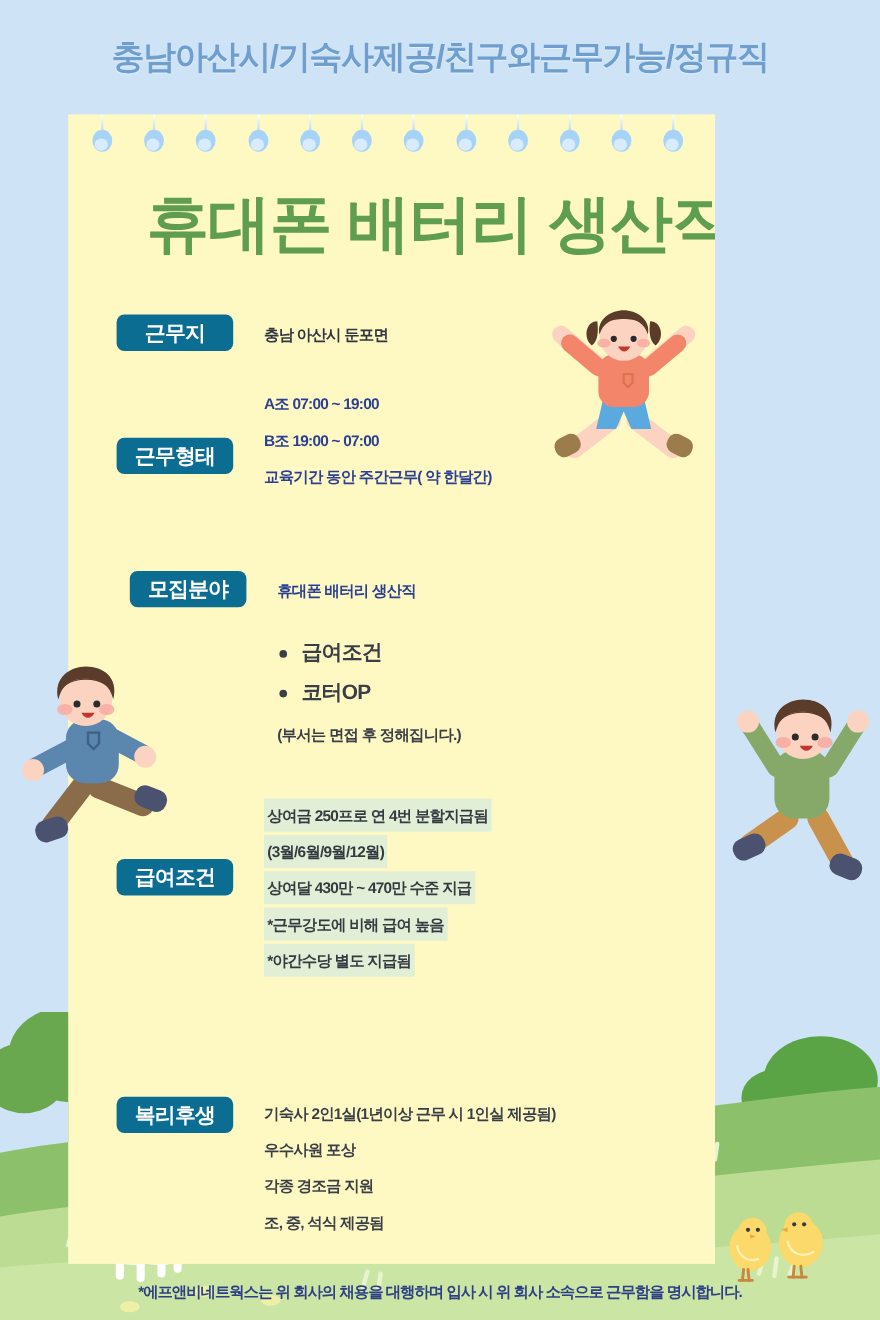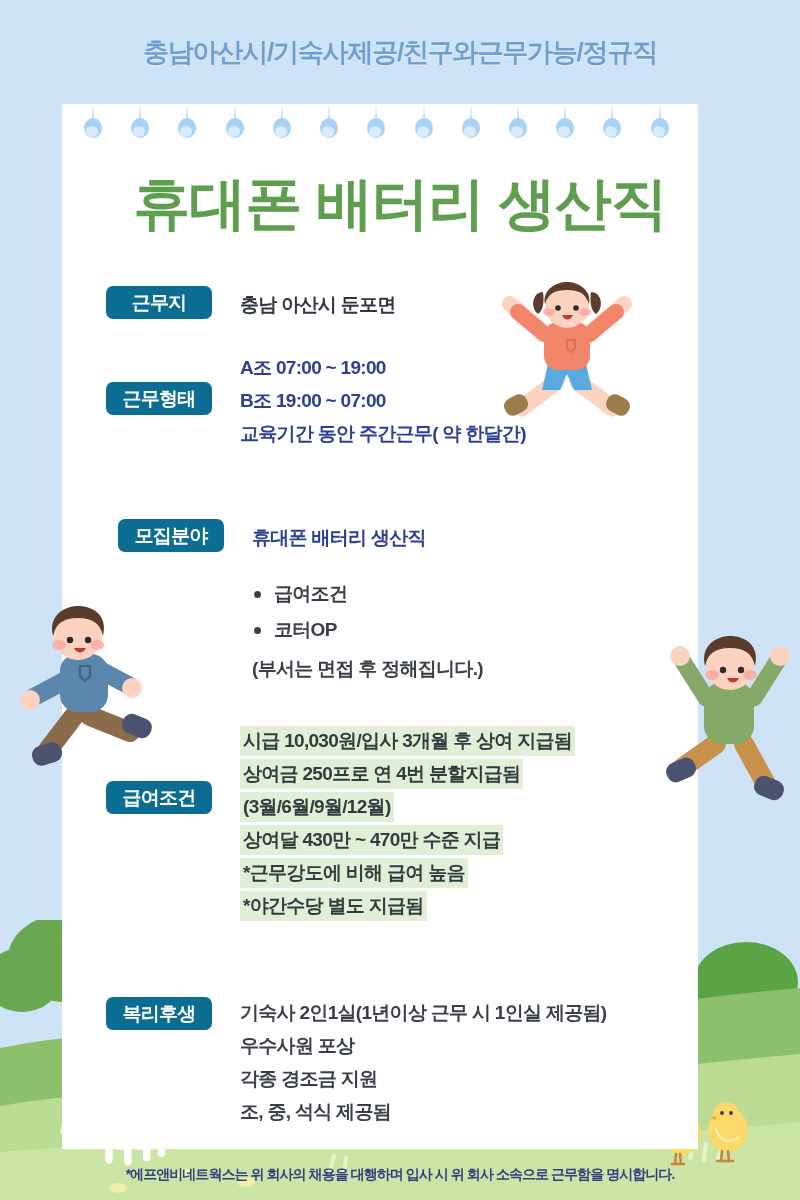--- a/index.html
+++ b/index.html
@@ -32,7 +32,7 @@
     justify-content: center;
   }
   .header-title {
-    font-size: 26px;
+    font-size: 30px;
     font-weight: 700;
     color: #6f9fce;
     letter-spacing: -1.2px;

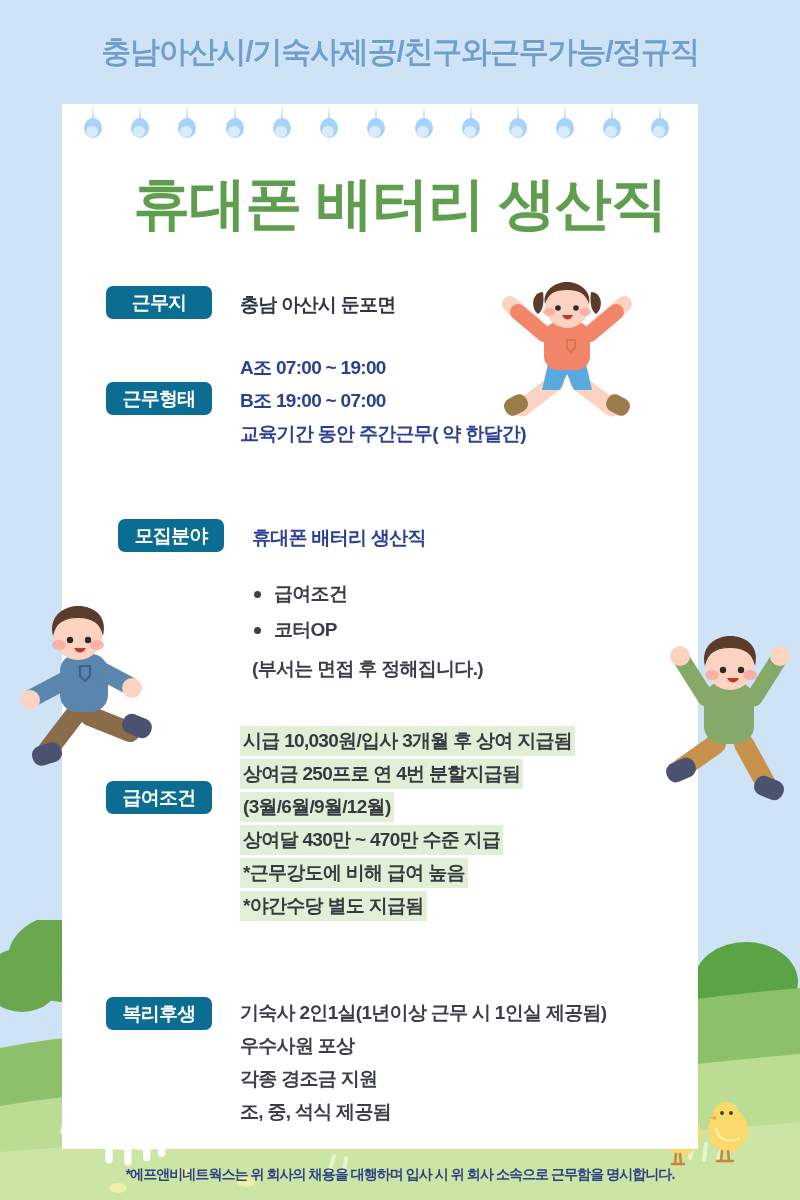--- a/index.html
+++ b/index.html
@@ -44,9 +44,9 @@
   .card {
     position: absolute;
     left: 62px; top: 104px;
-    width: 636px;
+    width: 588px;
     height: 1045px;
-    background: #ffffff;
+    background: #fef9c3;
     overflow: hidden;
   }
 

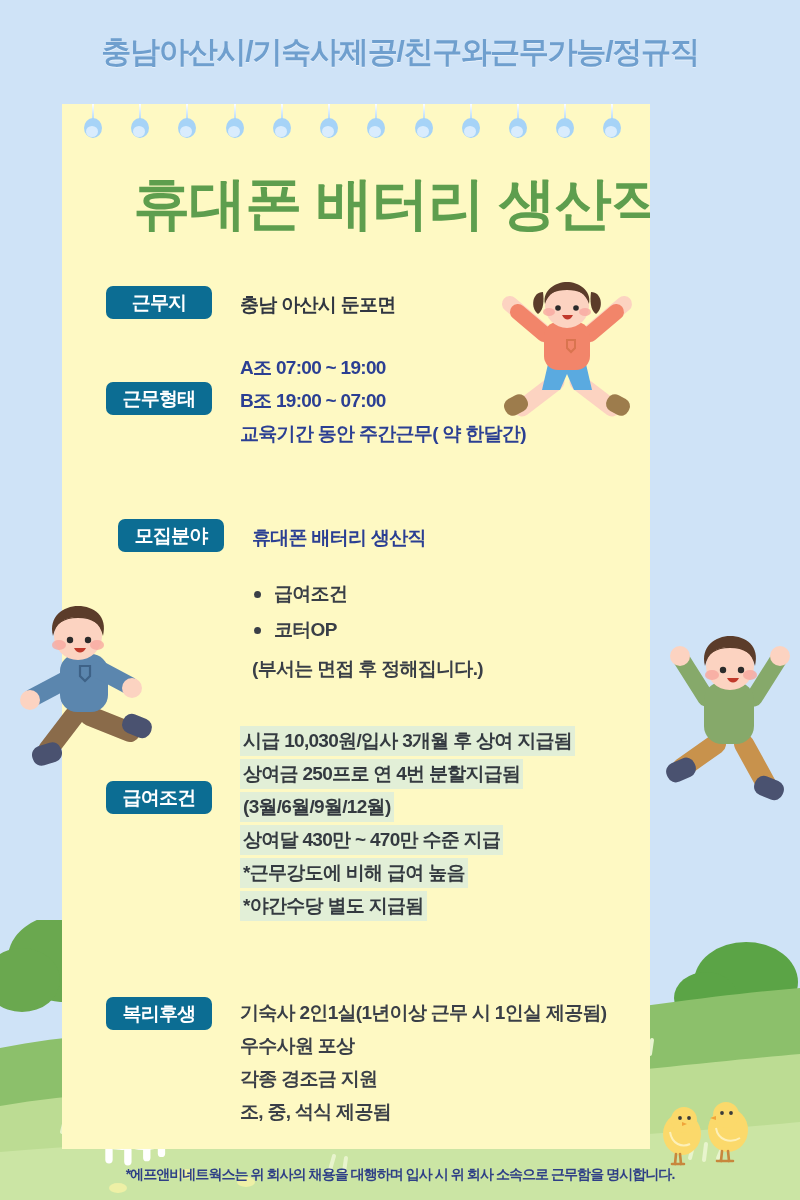--- a/index.html
+++ b/index.html
@@ -127,7 +127,7 @@
     padding-top: 2px;
   }
   .line {
-    font-size: 19px;
+    font-size: 14px;
     font-weight: 700;
     letter-spacing: -0.7px;
     line-height: 33px;

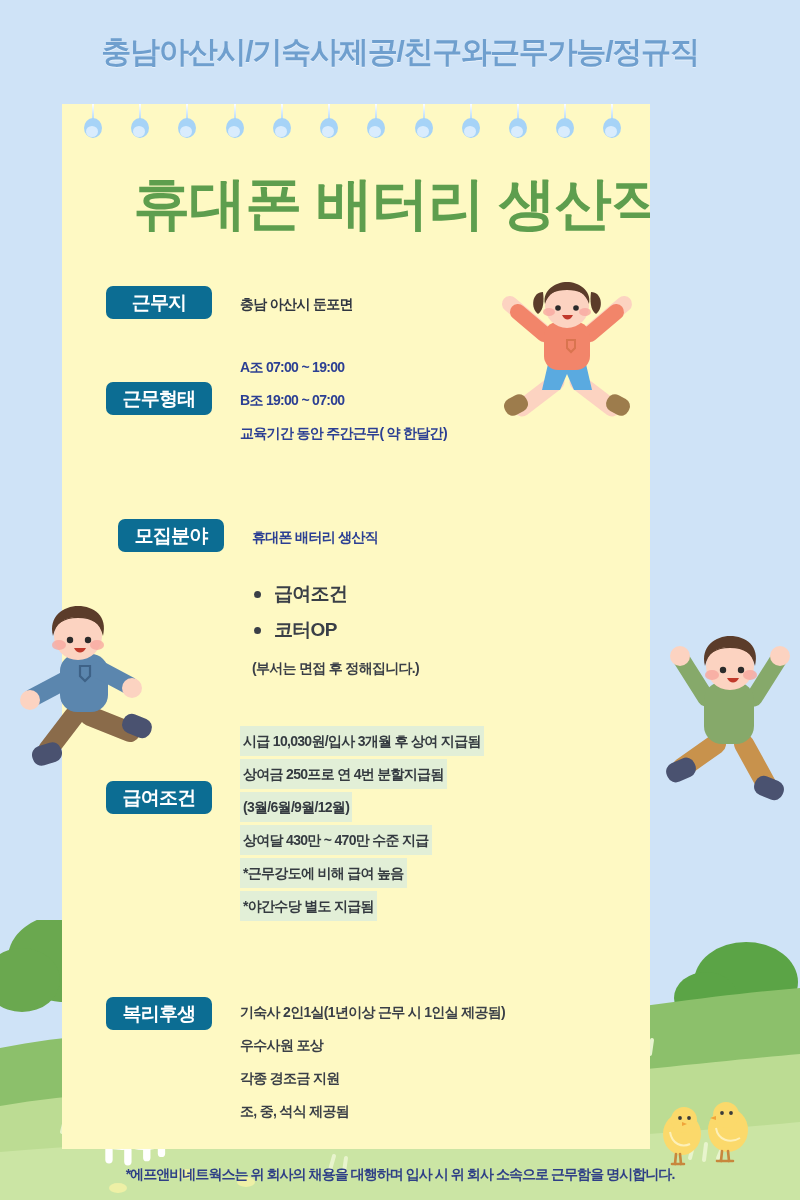--- a/index.html
+++ b/index.html
@@ -170,7 +170,7 @@
   #row-salary    { left: 44px; top: 620px; }
   #row-benefits  { left: 44px; top: 890px; }
 
-  #row-schedule .badge  { margin-top: 33px; }
+  #row-schedule .badge  { margin-top: 49px; }
   #row-salary   .badge  { margin-top: 57px; }
   #row-benefits .badge  { margin-top: 3px; }
 

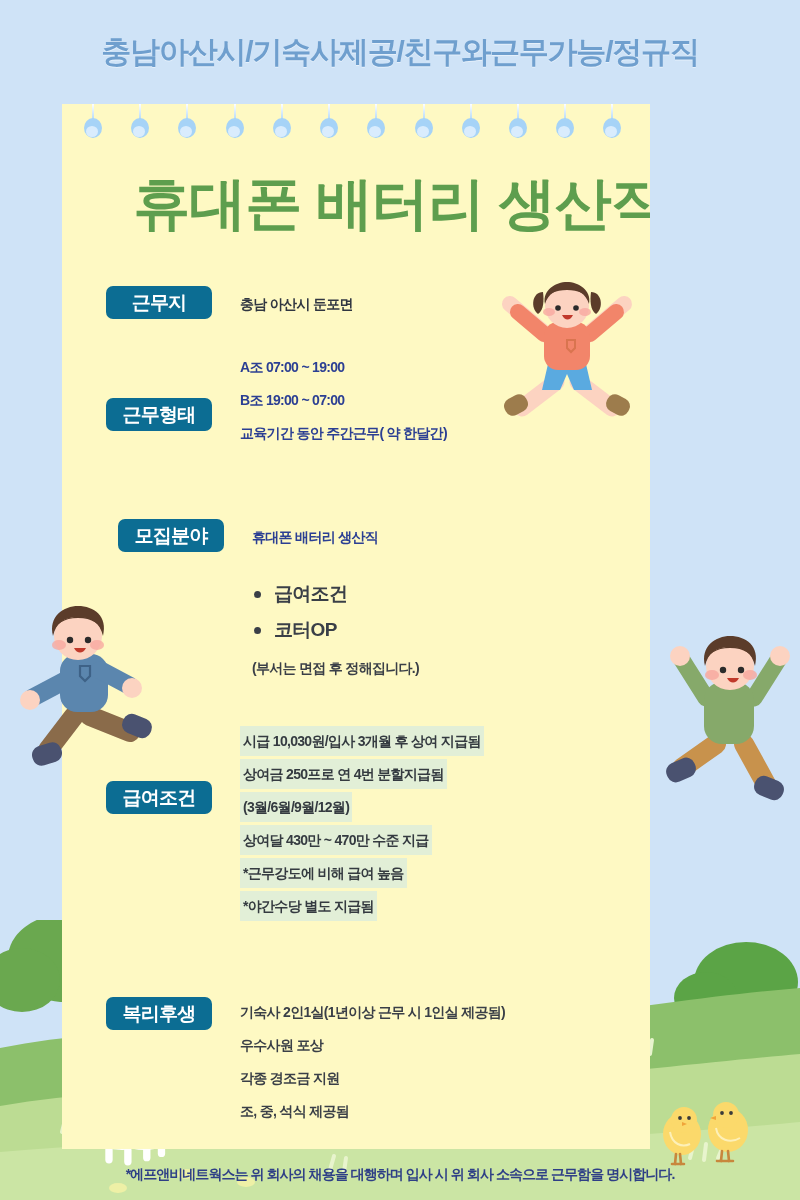--- a/index.html
+++ b/index.html
@@ -407,7 +407,6 @@
     <div class="row" id="row-salary">
       <div class="badge">급여조건</div>
       <div class="content">
-        <div><span class="line hl">시급 10,030원/입사 3개월 후 상여 지급됨</span></div>
         <div><span class="line hl">상여금 250프로 연 4번 분할지급됨</span></div>
         <div><span class="line hl">(3월/6월/9월/12월)</span></div>
         <div><span class="line hl">상여달 430만 ~ 470만 수준 지급</span></div>

